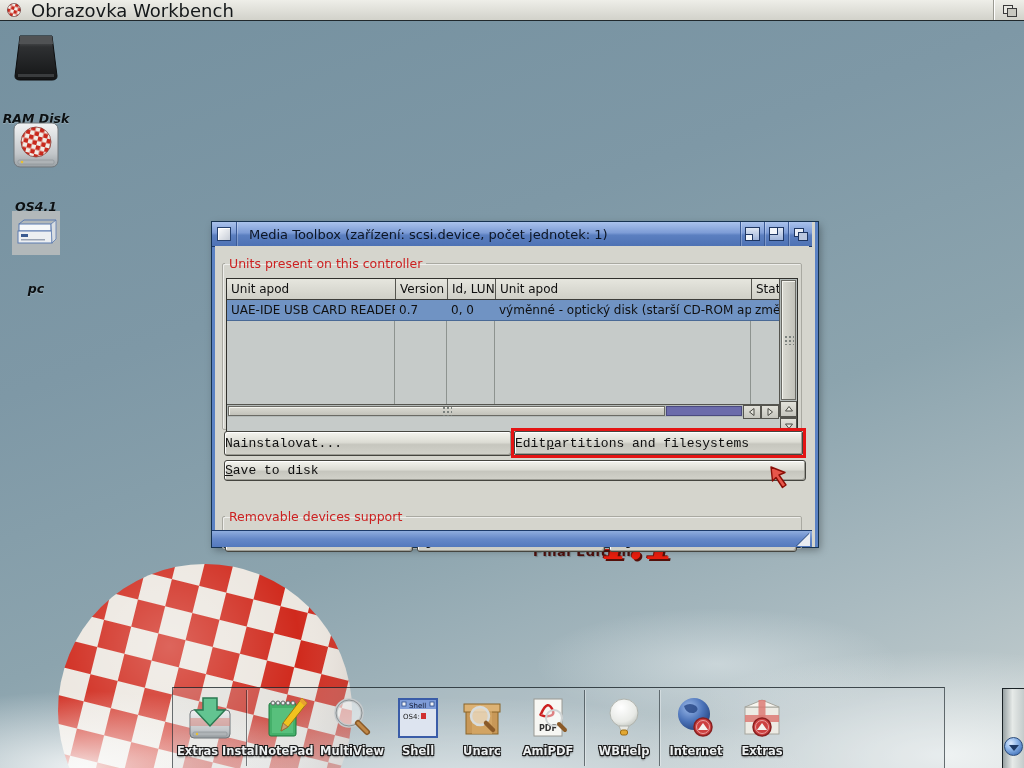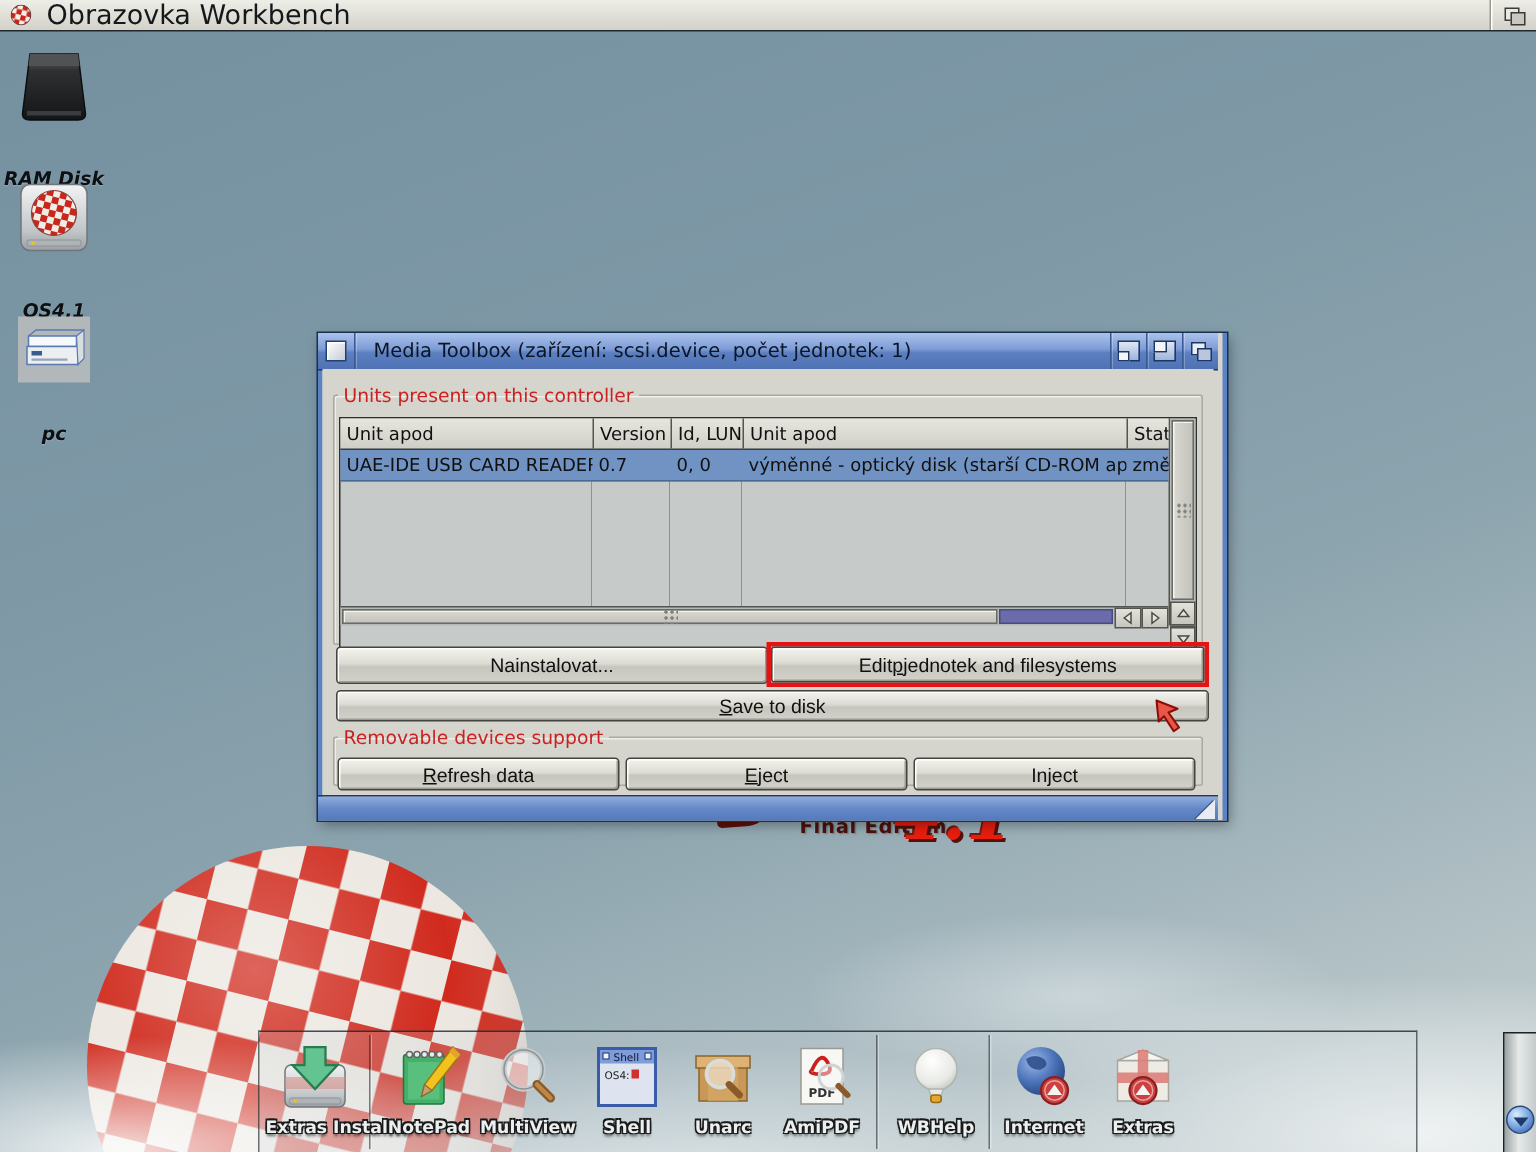--- a/index.html
+++ b/index.html
@@ -113,11 +113,11 @@
   .lv-corner .sbtn{flex:1;box-sizing:border-box;}
 
   
-  .btn{font-family:Liberation Sans, sans-serif;font-size:13px;color:#101010;
+  .btn{font-family:Liberation Mono, monospace;font-size:13px;color:#101010;
     background:linear-gradient(180deg,#f4f4ee 0%,#dcdcd4 45%,#c6c6be 55%,#d2d2ca 100%);
     border:1px solid #45453f;border-radius:3px;
     box-shadow:inset 1px 1px 0 #ffffff, inset -1px -1px 0 #9c9c94;
-    display:flex;align-items:center;justify-content:center;padding:0;}
+    display:flex;align-items:center;justify-content:flex-start;padding:0;}
   .u{text-decoration:underline;}
   .btn-install{position:absolute;left:9px;top:185px;width:288px;height:25px;}
   .annotation{position:absolute;left:296px;top:182px;width:295px;height:30px;

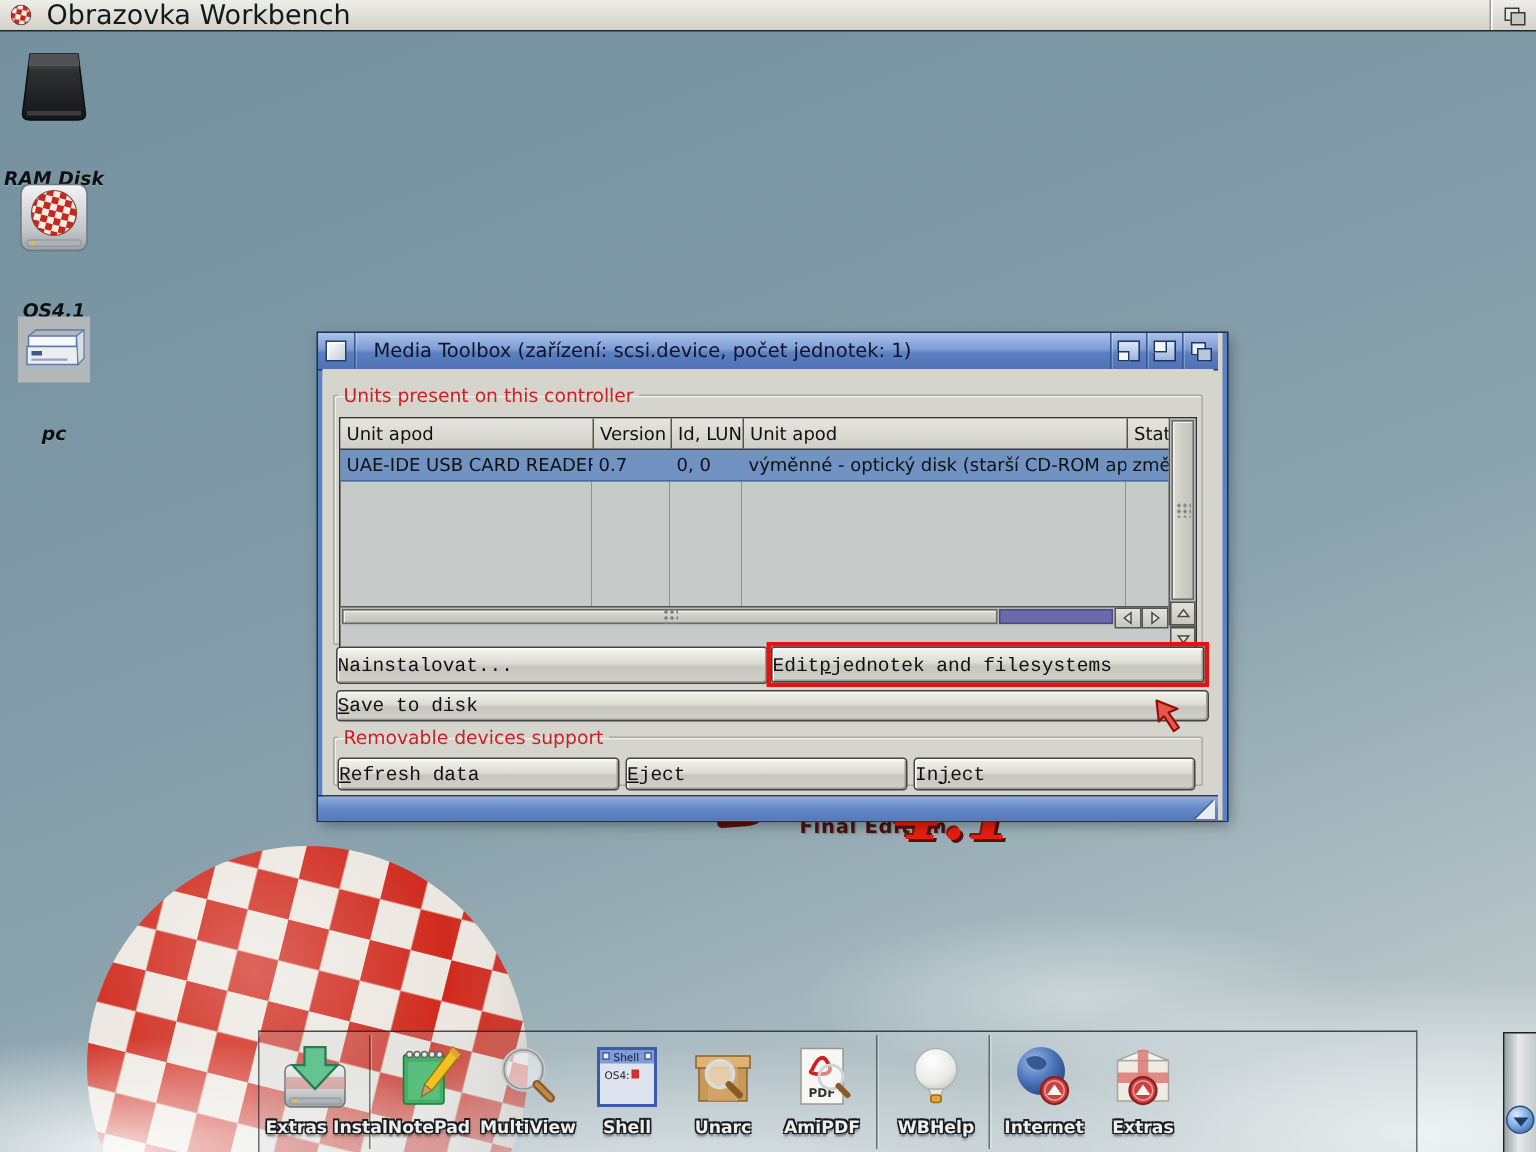--- a/index.html
+++ b/index.html
@@ -355,7 +355,7 @@
         <button class="btn btn-edit">
           <span>Edit </span>
             <span class="u">p</span>
-            <span>jednotek and filesystems</span>
+            <span>artitions and filesystems</span>
         </button>
       </div>
 

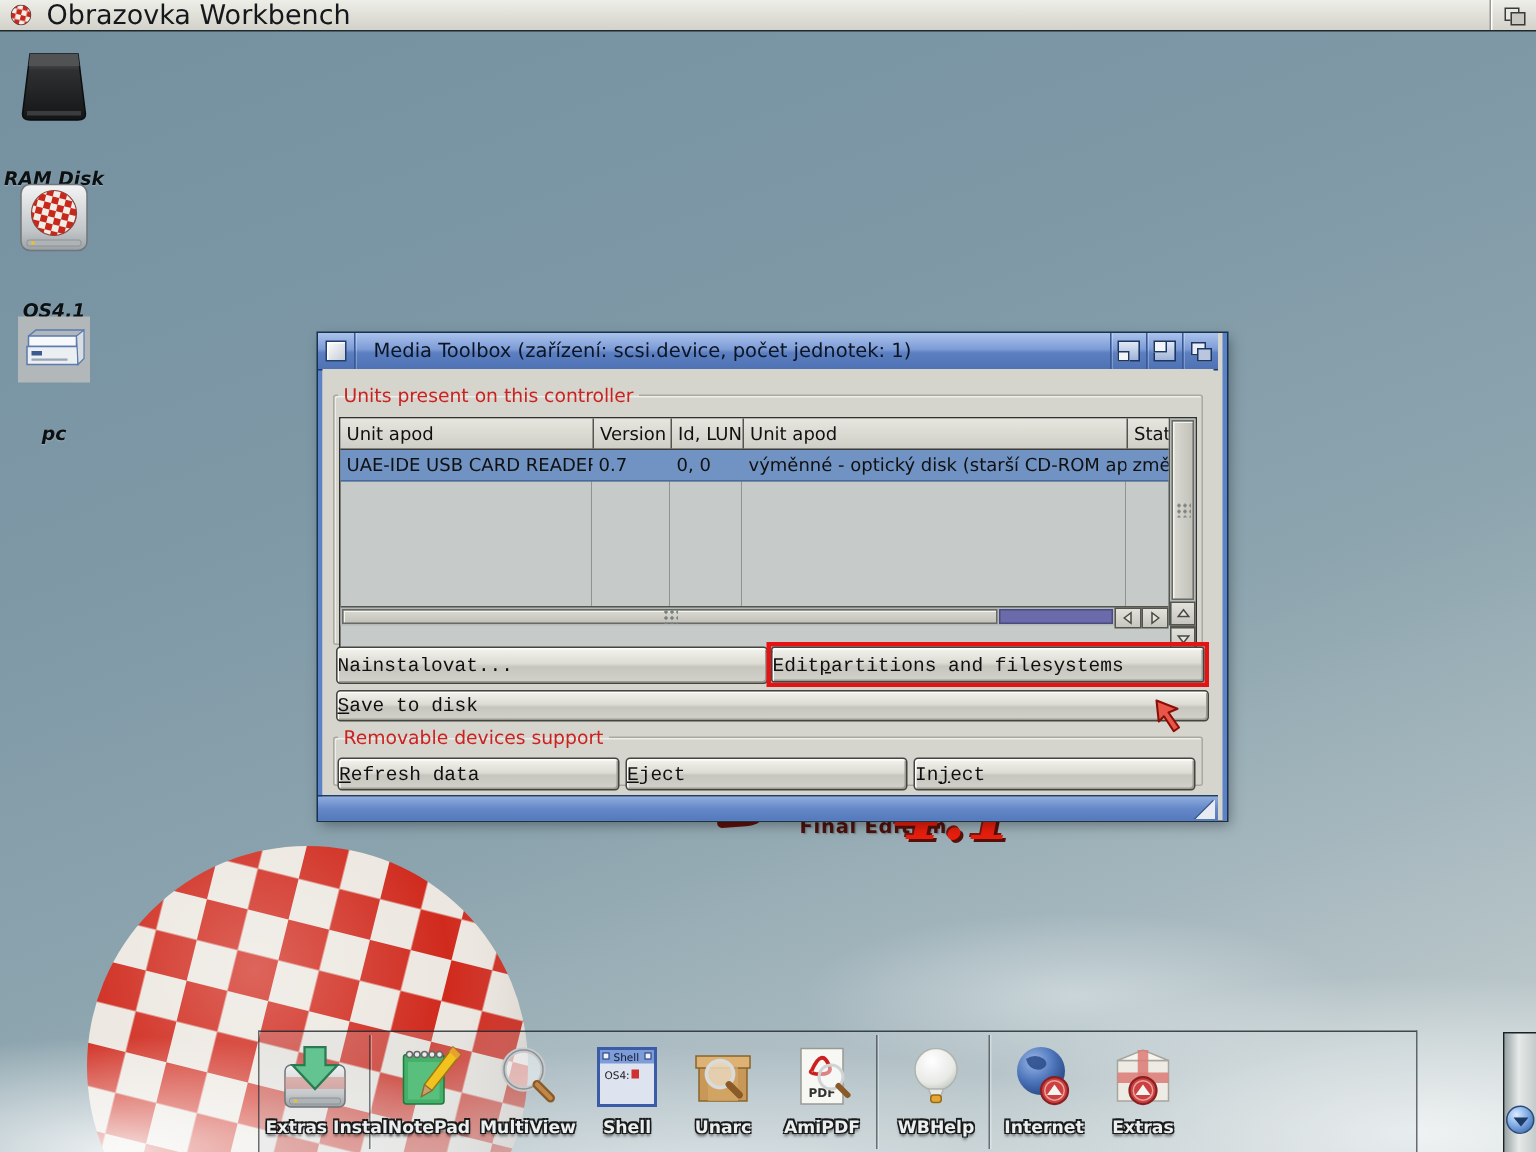--- a/index.html
+++ b/index.html
@@ -75,7 +75,7 @@
     box-shadow:inset 1px 1px 0 rgba(255,255,255,.6);}
   .group legend{color:#cc2121;font-size:12.5px;padding:0 4px;margin-left:2px;}
   .g1{left:7px;top:10px;width:578px;height:172px;}
-  .g2{left:7px;top:238px;width:578px;height:38px;}
+  .g2{left:7px;top:263px;width:578px;height:38px;}
 
   
   .listview{position:absolute;left:3px;top:7px;width:570px;height:155px;

